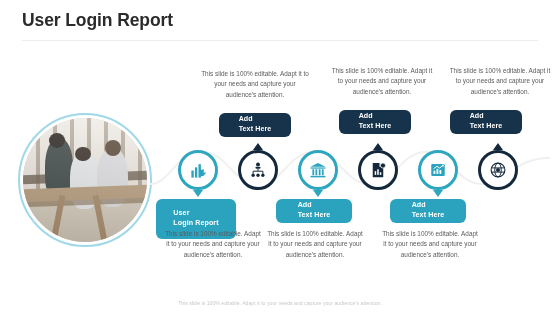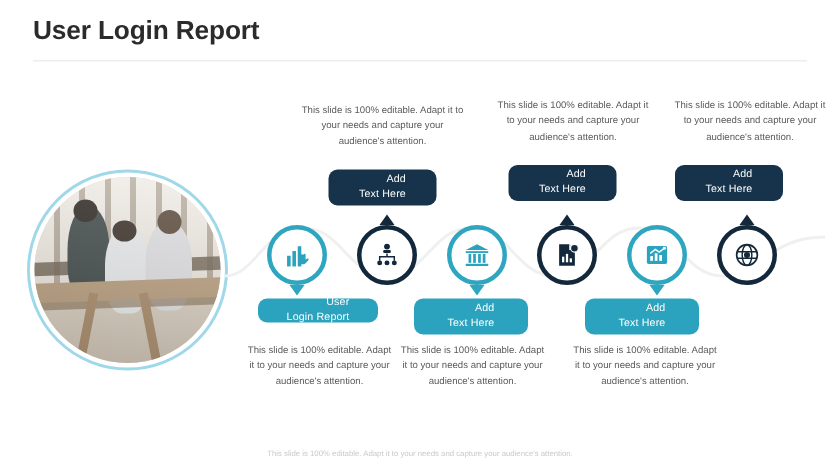--- a/index.html
+++ b/index.html
@@ -137,9 +137,9 @@
     border-radius: 6px;
     color: #ffffff;
     font-size: 7.1px;
-    font-weight: normal;
+    font-weight: bold;
     line-height: 1.35;
-    text-align: right;
+    text-align: left;
     display: flex;
     align-items: center;
     justify-content: center;

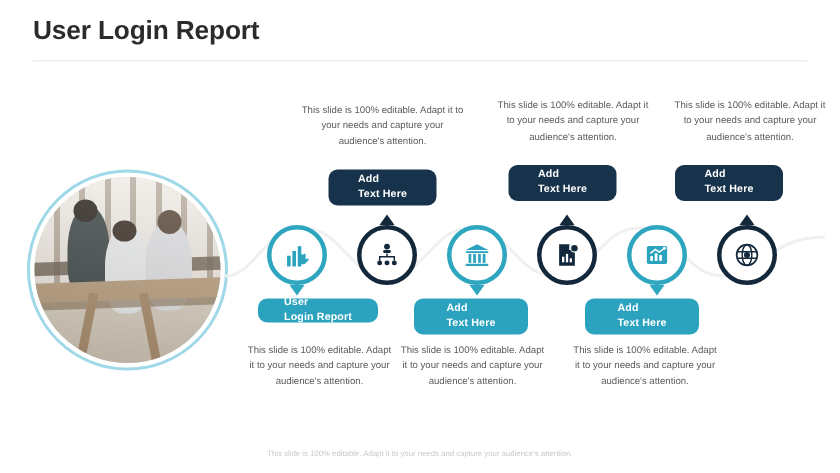--- a/index.html
+++ b/index.html
@@ -283,7 +283,7 @@
   <div class="pill navy" style="left:450px; top:110px; width:72px; height:24px;">Add
 Text Here</div>
 
-  <div class="pill teal" style="left:172px; top:199px; width:80px; height:16px;">User
+  <div class="pill teal" style="left:156px; top:199px; width:80px; height:40px;">User
 Login Report</div>
   <div class="blurb" style="left:163px; top:229px; width:100px;">This slide is 100%
 editable. Adapt it to your

